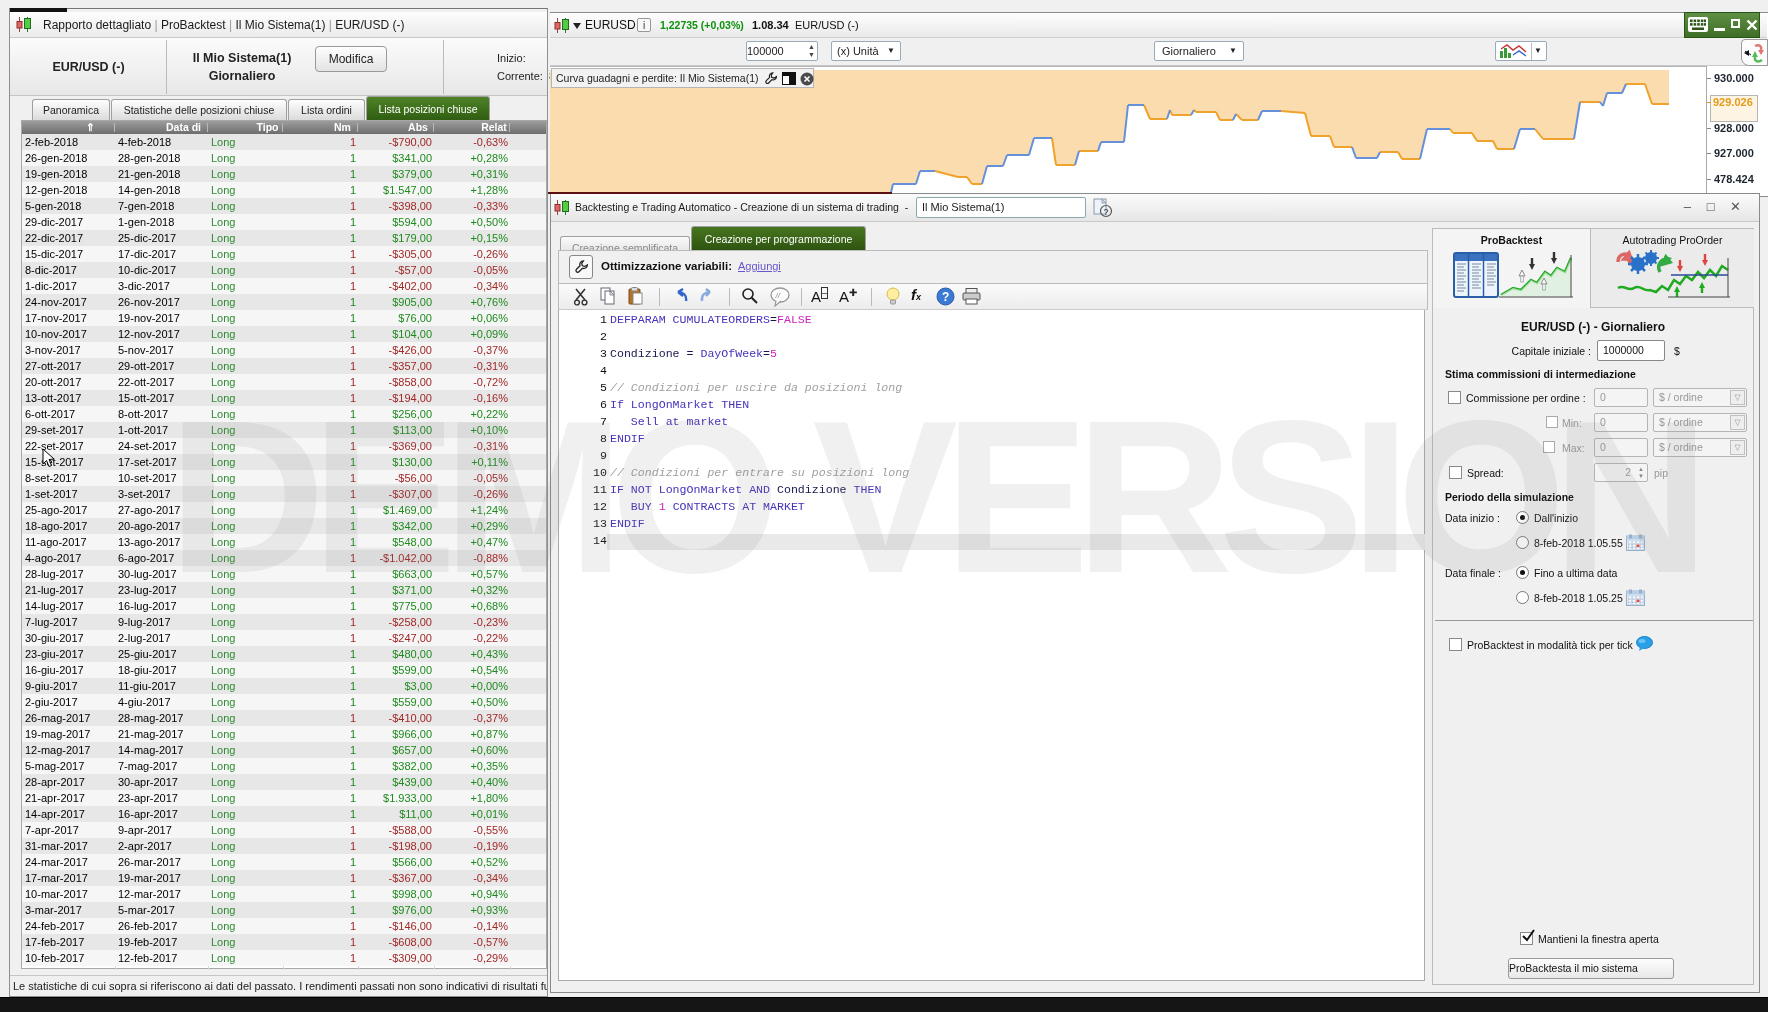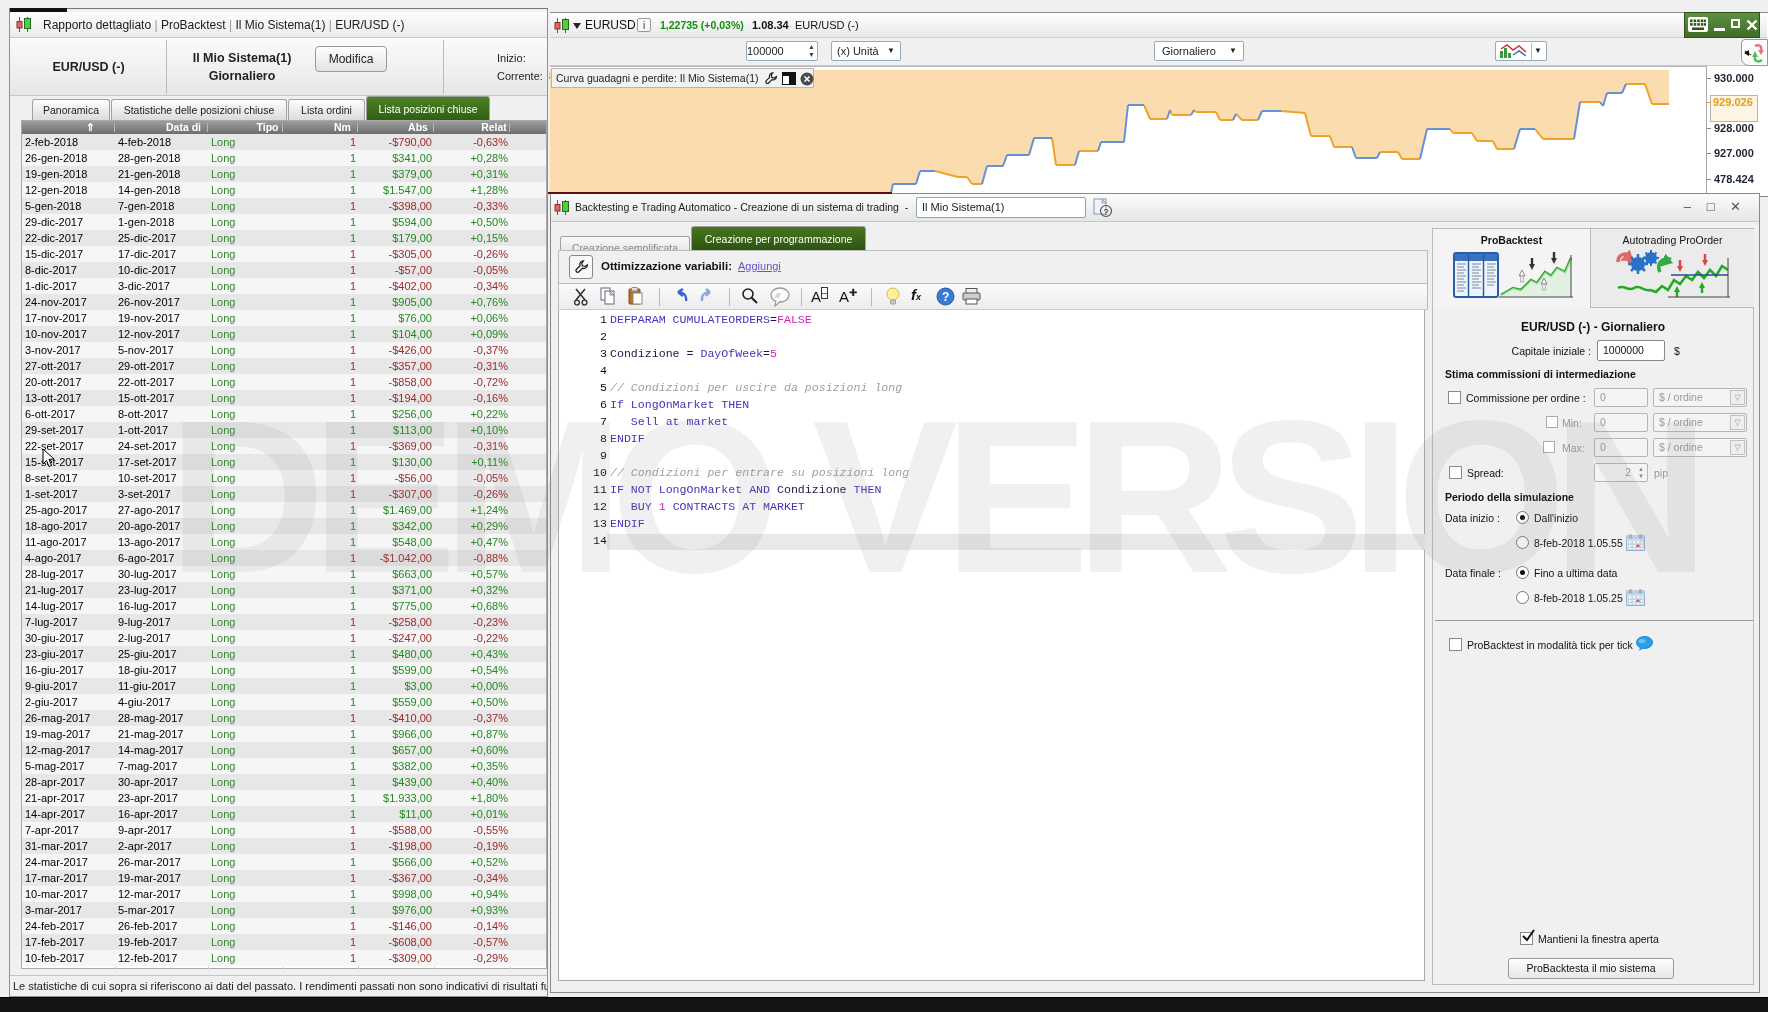--- a/index.html
+++ b/index.html
@@ -80,7 +80,7 @@
 .gdrop{position:absolute;height:19px;background:#f4f4f4;border:1px solid #b5b5b5;border-radius:2px;color:#999;font-size:10.5px;line-height:17px;padding-left:5px;}
 .gdrop .ar{position:absolute;right:1px;top:1px;width:15px;height:15px;border:1px solid #c0c0c0;background:#eee;color:#999;font-size:8px;text-align:center;line-height:14px;}
 .glbl{color:#999;}
-#rbtn{position:absolute;left:75px;top:729px;width:166px;height:21px;background:linear-gradient(#fdfdfd,#e8e8e8);border:1px solid #999;border-radius:3px;text-align:center;line-height:19px;font-size:10.5px;}
+#rbtn{position:absolute;left:75px;top:729px;width:166px;height:21px;background:linear-gradient(#fdfdfd,#e8e8e8);border:1px solid #999;border-radius:3px;text-align:left;line-height:19px;font-size:10.5px;}
 
 #wm{left:168px;top:372px;font-size:218px;font-weight:bold;color:rgba(128,128,128,0.12);letter-spacing:-14px;white-space:nowrap;z-index:50;}
 #bbar{left:0;top:997px;width:1768px;height:15px;background:#151515;border-top:1px solid #000;}

